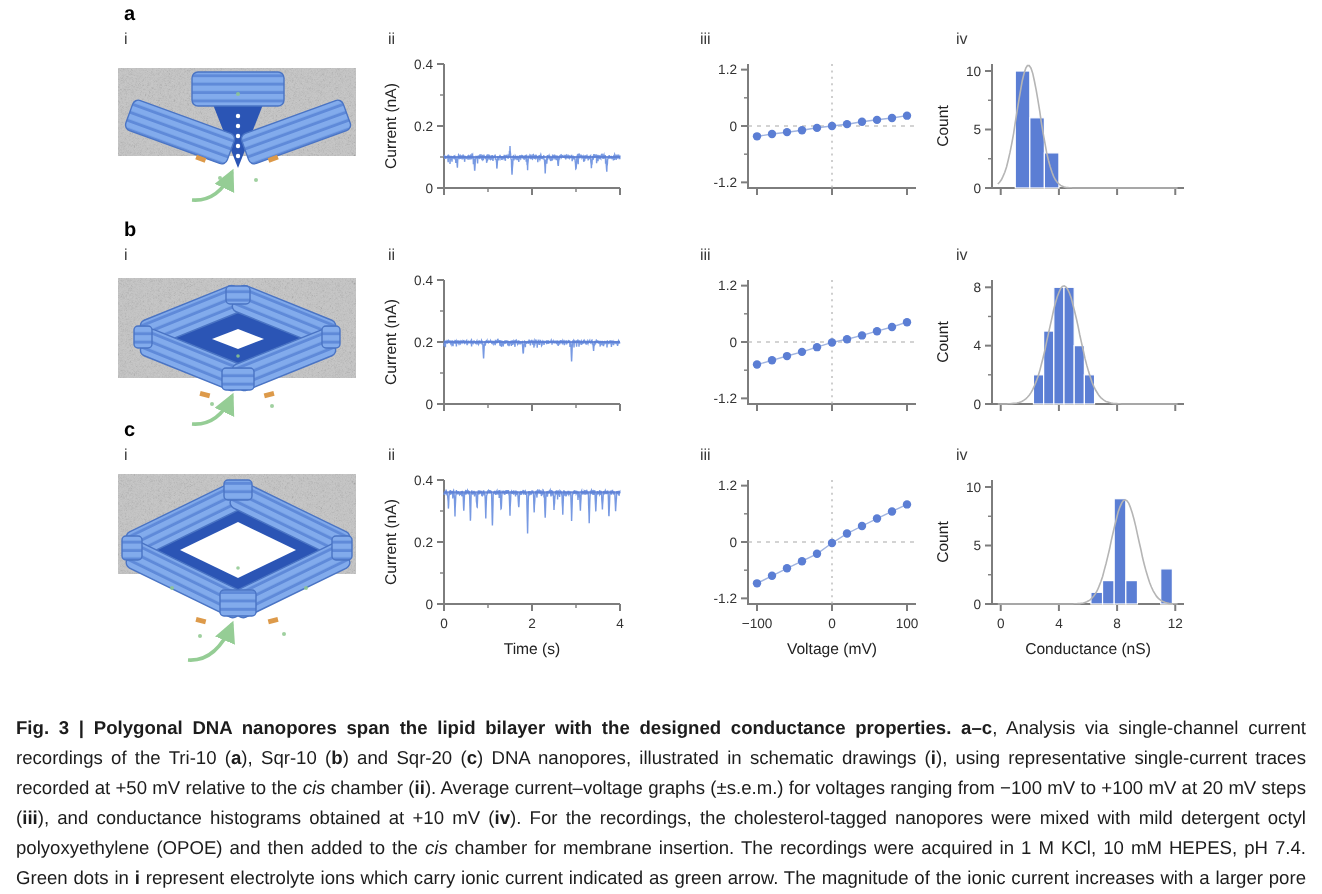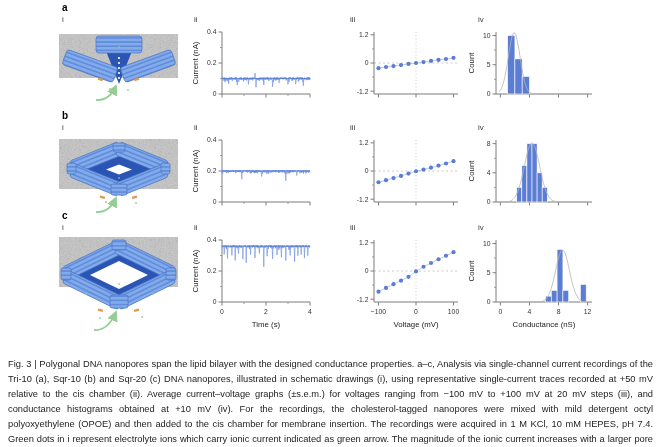--- a/index.html
+++ b/index.html
@@ -19,7 +19,7 @@
   .schem{margin-left:-6px;display:block;}
   svg{display:block;}
   #caption{margin-top:5px;padding:0 8px;font-size:9.3px;line-height:15px;color:#1c1c1c;text-align:justify;}
-  #caption .cap-bold{font-weight:400;}
+  #caption .cap-bold{font-weight:700;}
   #caption .cap-it{}
 </style>
 </head>

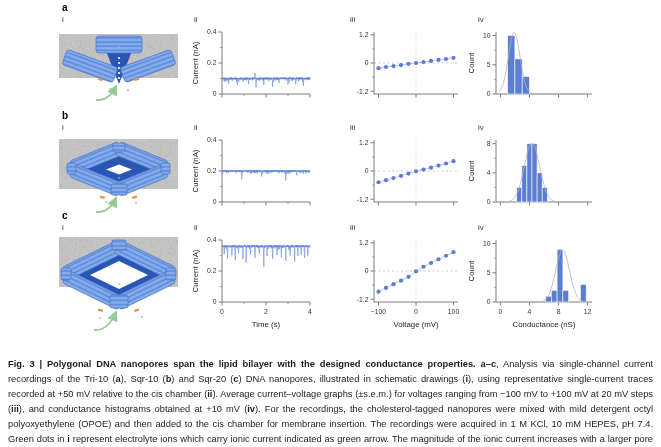--- a/index.html
+++ b/index.html
@@ -20,7 +20,7 @@
   svg{display:block;}
   #caption{margin-top:5px;padding:0 8px;font-size:9.3px;line-height:15px;color:#1c1c1c;text-align:justify;}
   #caption .cap-bold{font-weight:700;}
-  #caption .cap-it{}
+  #caption .cap-it{font-style:italic;}
 </style>
 </head>
 <body>

